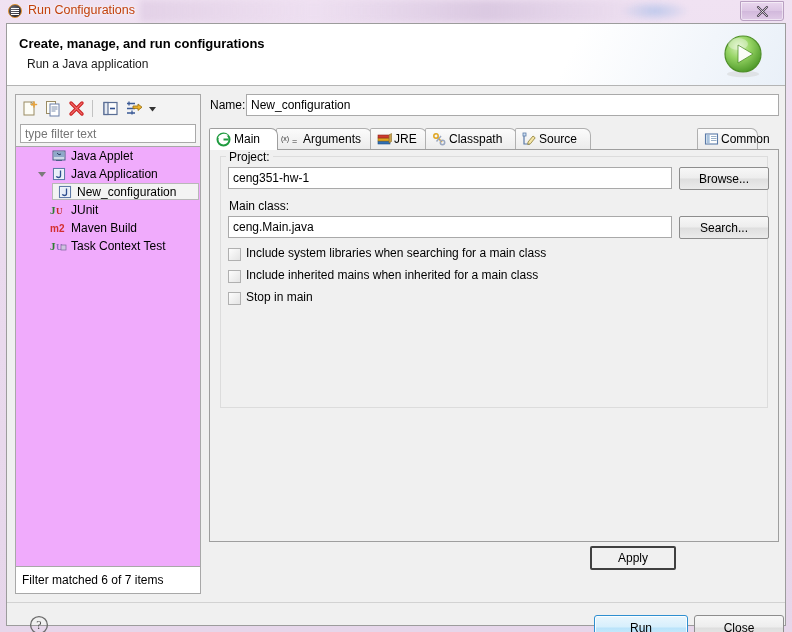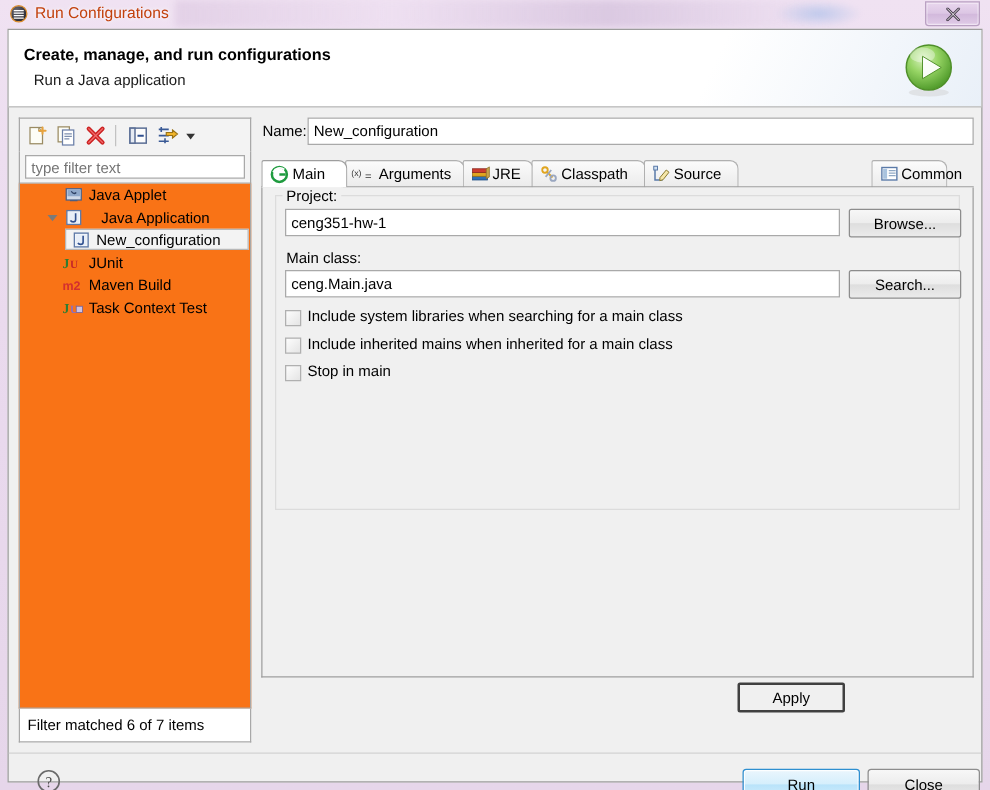--- a/index.html
+++ b/index.html
@@ -86,7 +86,7 @@
   }
   #tree{
     position:absolute;left:0;top:53px;width:186px;height:420px;
-    background:#f97316;border:1px solid #a8a8a8;border-top:none;box-sizing:border-box;
+    background:#f0abfc;border:1px solid #a8a8a8;border-top:none;box-sizing:border-box;
     overflow:hidden;padding-top:3px;
   }
   .tnode{position:relative;height:18px;line-height:18px;font-size:12px;white-space:nowrap;}

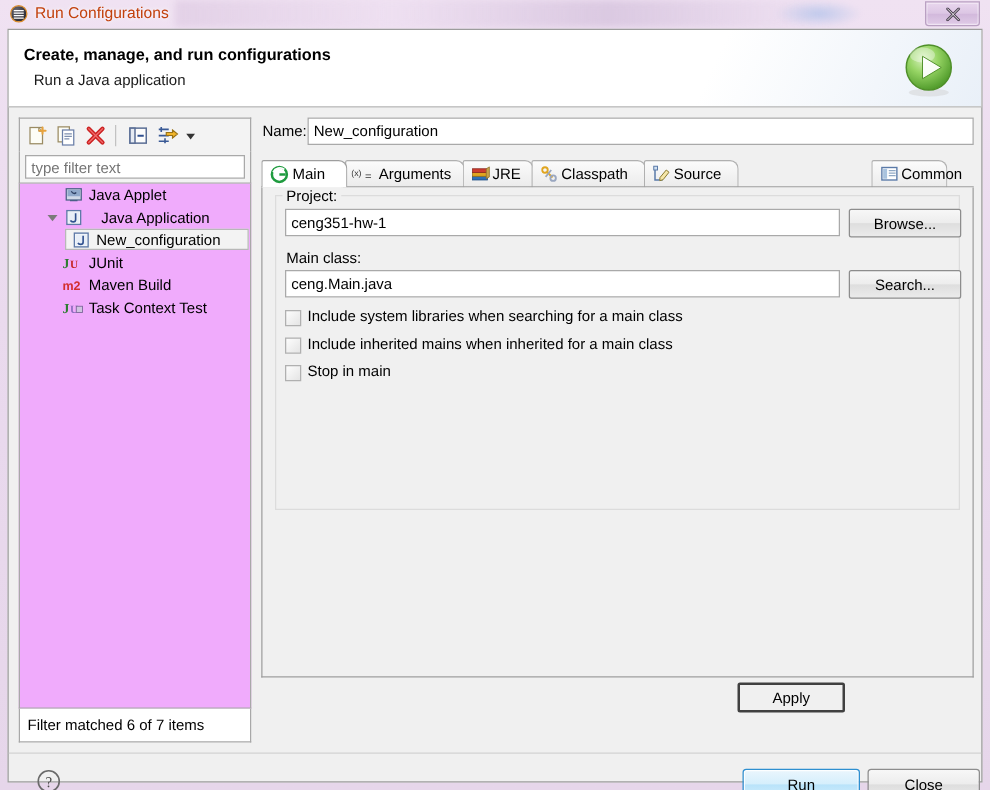--- a/index.html
+++ b/index.html
@@ -298,7 +298,7 @@
               <path d="M8.5 3.5 v5.2 q0 1.8 -2 1.8 q-1.6 0 -2.1 -1.2" stroke="#2f4f8f" stroke-width="1.3" fill="none"></path>
             </svg>
           </span>
-          <span class="lbl" style="left:65px;">Java Application</span>
+          <span class="lbl" style="left:55px;">Java Application</span>
         </div>
 
         <div class="tnode" style="top: 36px; position: absolute; left: 0px; width: 100%;">

